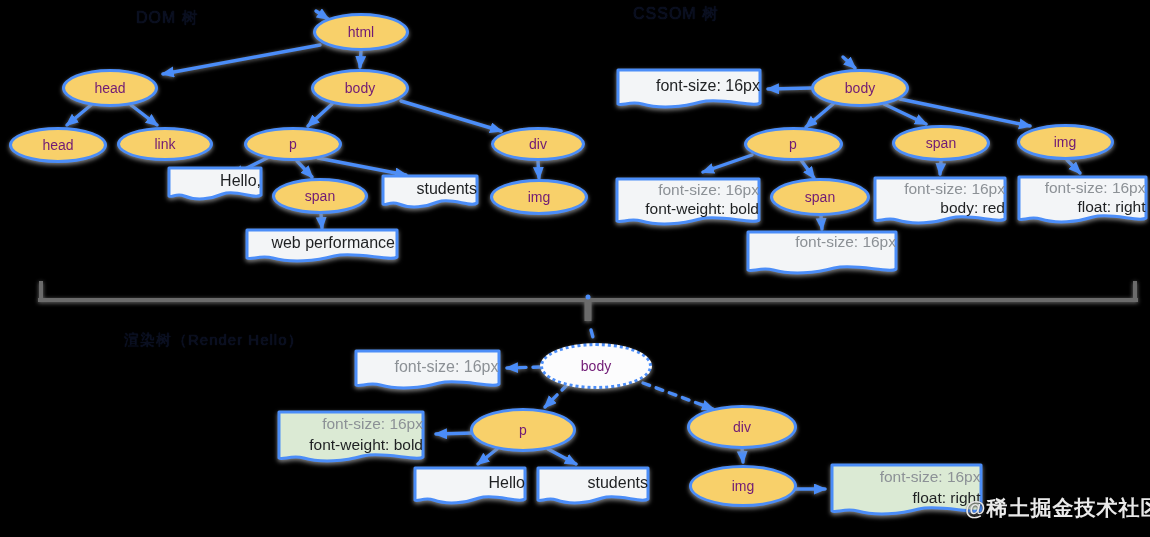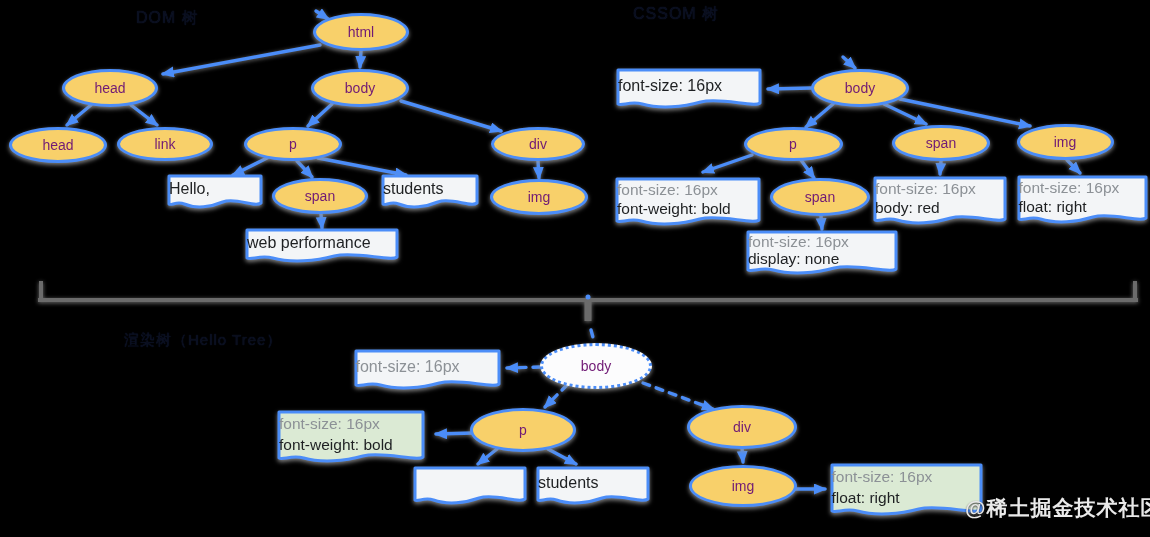--- a/index.html
+++ b/index.html
@@ -14,7 +14,7 @@
   .ellipse.dotted{border-style:dotted;background:#FCFCFD;}
   .ellipse .lab{font-size:14px;color:#701a75;}
   .notebox svg{display:block;overflow:visible;}
-  .notebox .lines{position:absolute;left:2px;right:2px;top:3px;text-align:left;}
+  .notebox .lines{position:absolute;left:2px;right:2px;top:3px;text-align:right;}
   .tone-dark{color:#1E2022;}
   .tone-gray{color:#8C9196;}
   .label{position:absolute;z-index:3;color:#0a0e1c;font-size:16px;letter-spacing:1px;

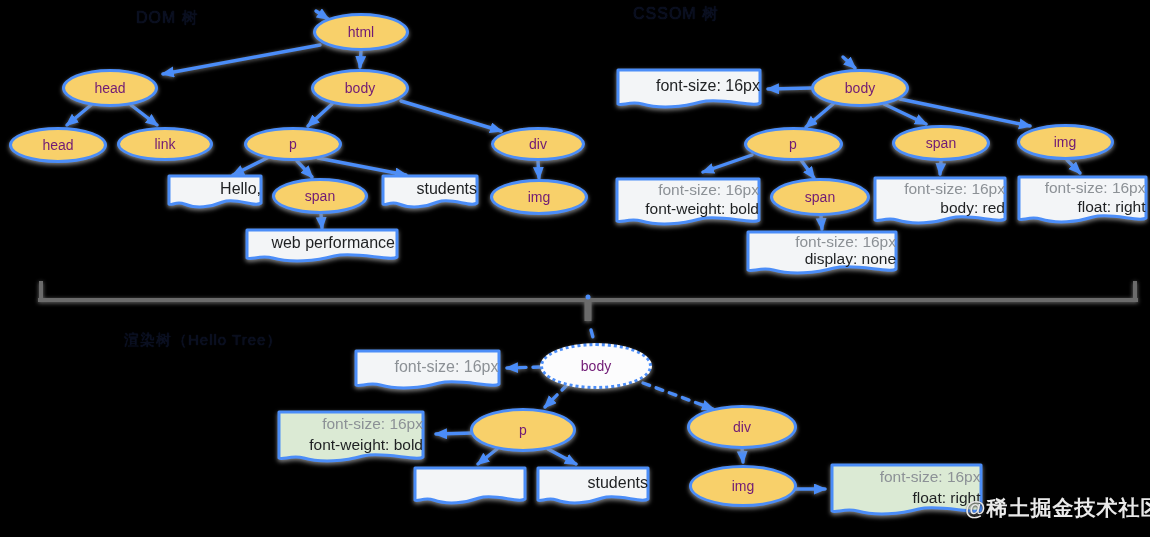--- a/index.html
+++ b/index.html
@@ -95,7 +95,7 @@
       <div class="node ellipse" style="left: 491px; top: 127px; width: 94px; height: 34px;">
         <span class="lab">div</span>
       </div>
-      <div class="node notebox" style="left: 167px; top: 174px; width: 96px; height: 38px;">
+      <div class="node notebox" style="left: 167px; top: 166px; width: 96px; height: 38px;">
         <svg width="96" height="38" viewBox="0 0 96 38">
           <path d="M2 2 L94 2 L94 29 C 88 34 69.12 23 55.67999999999999 28 C 44.160000000000004 33 28.799999999999997 35 17.28 30 C 9.600000000000001 27 3.84 32 2 30 Z" fill="#F3F5F7" stroke="#4B8DF8" stroke-width="3" stroke-linejoin="round"></path>
         </svg>

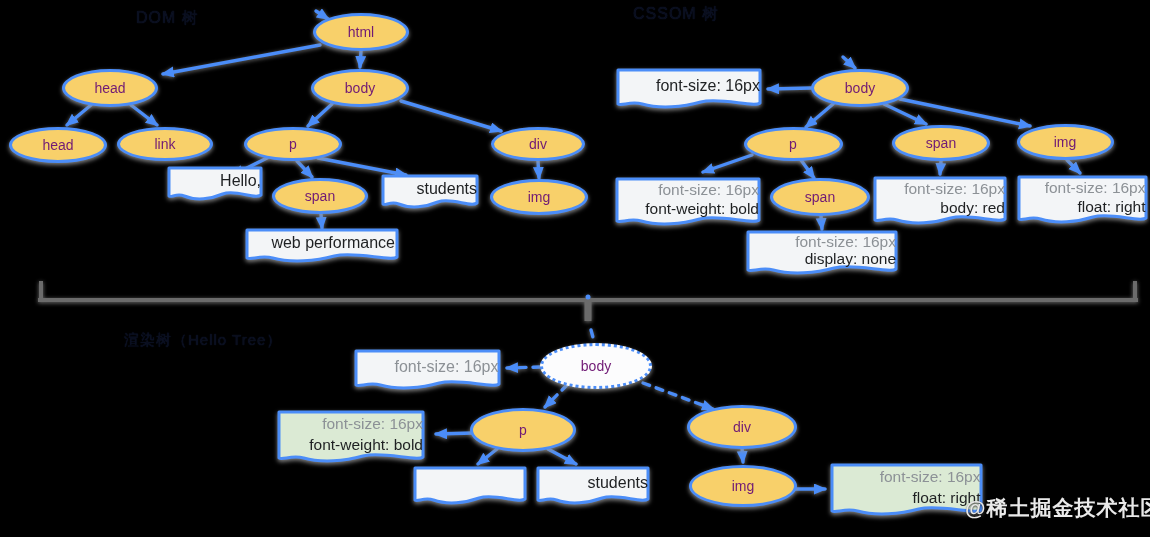--- a/index.html
+++ b/index.html
@@ -181,7 +181,6 @@
         </svg>
         <div class="lines">
           <div class="tone-gray" style="line-height: 17px; font-size: 15.5px;">font-size: 16px</div>
-          <div class="tone-dark" style="line-height: 17px; font-size: 15.5px;">display: none</div>
         </div>
       </div>
       <div class="node notebox" style="left: 353.5px; top: 349px; width: 147px; height: 44px;">

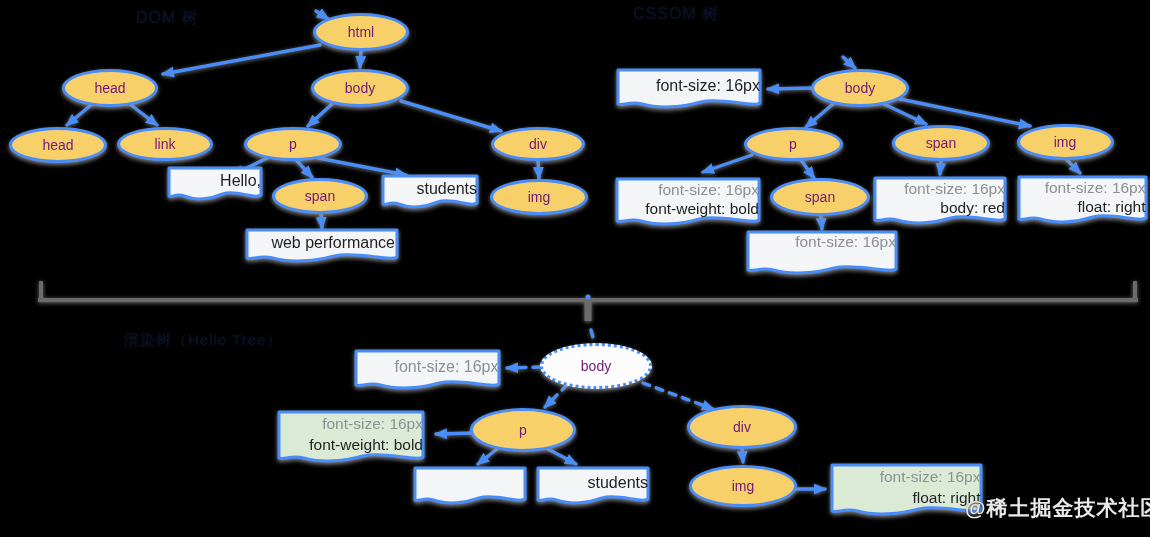--- a/index.html
+++ b/index.html
@@ -237,7 +237,7 @@
     </div>
   <div class="label" id="lbl-dom">DOM 树</div>
   <div class="label" id="lbl-cssom">CSSOM 树</div>
-  <div class="label" id="lbl-render">渲染树（Hello Tree）</div>
+  <div class="label" id="lbl-render">渲染树（Render Hello）</div>
   <div class="watermark">@稀土掘金技术社区</div>
 </div>
 

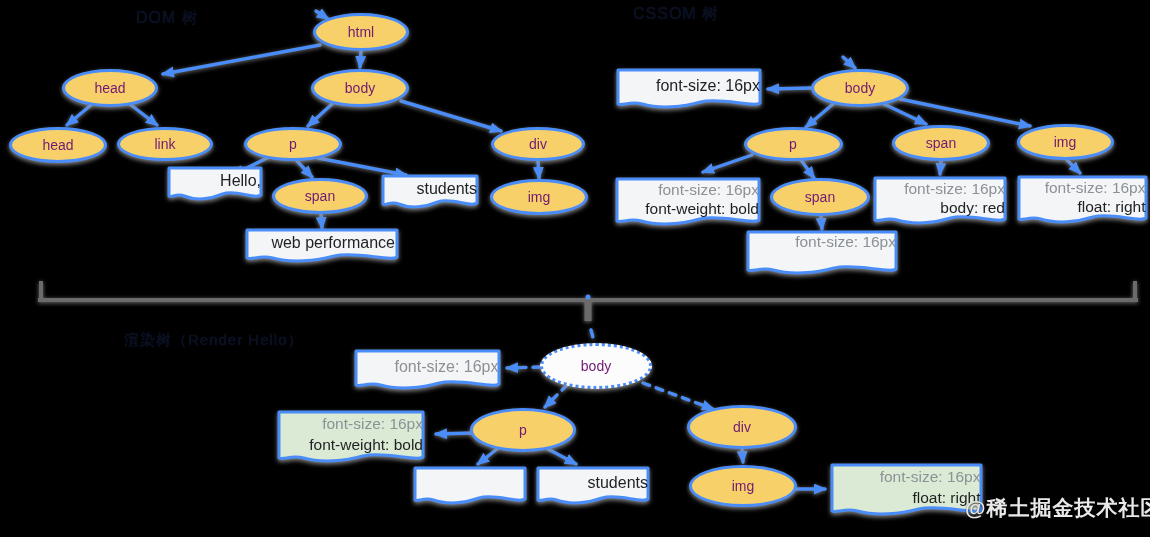--- a/index.html
+++ b/index.html
@@ -210,6 +210,9 @@
         <svg width="114" height="42" viewBox="0 0 114 42">
           <path d="M2 2 L112 2 L112 33 C 106 38 82.08 27 66.11999999999999 32 C 52.440000000000005 37 34.199999999999996 39 20.52 34 C 11.4 31 4.5600000000000005 36 2 34 Z" fill="#F3F5F7" stroke="#4B8DF8" stroke-width="3" stroke-linejoin="round"></path>
         </svg>
+        <div class="lines">
+          <div class="tone-dark" style="line-height: 28px; font-size: 16px;">Hello</div>
+        </div>
       </div>
       <div class="node notebox" style="left: 536px; top: 466px; width: 114px; height: 42px;">
         <svg width="114" height="42" viewBox="0 0 114 42">

